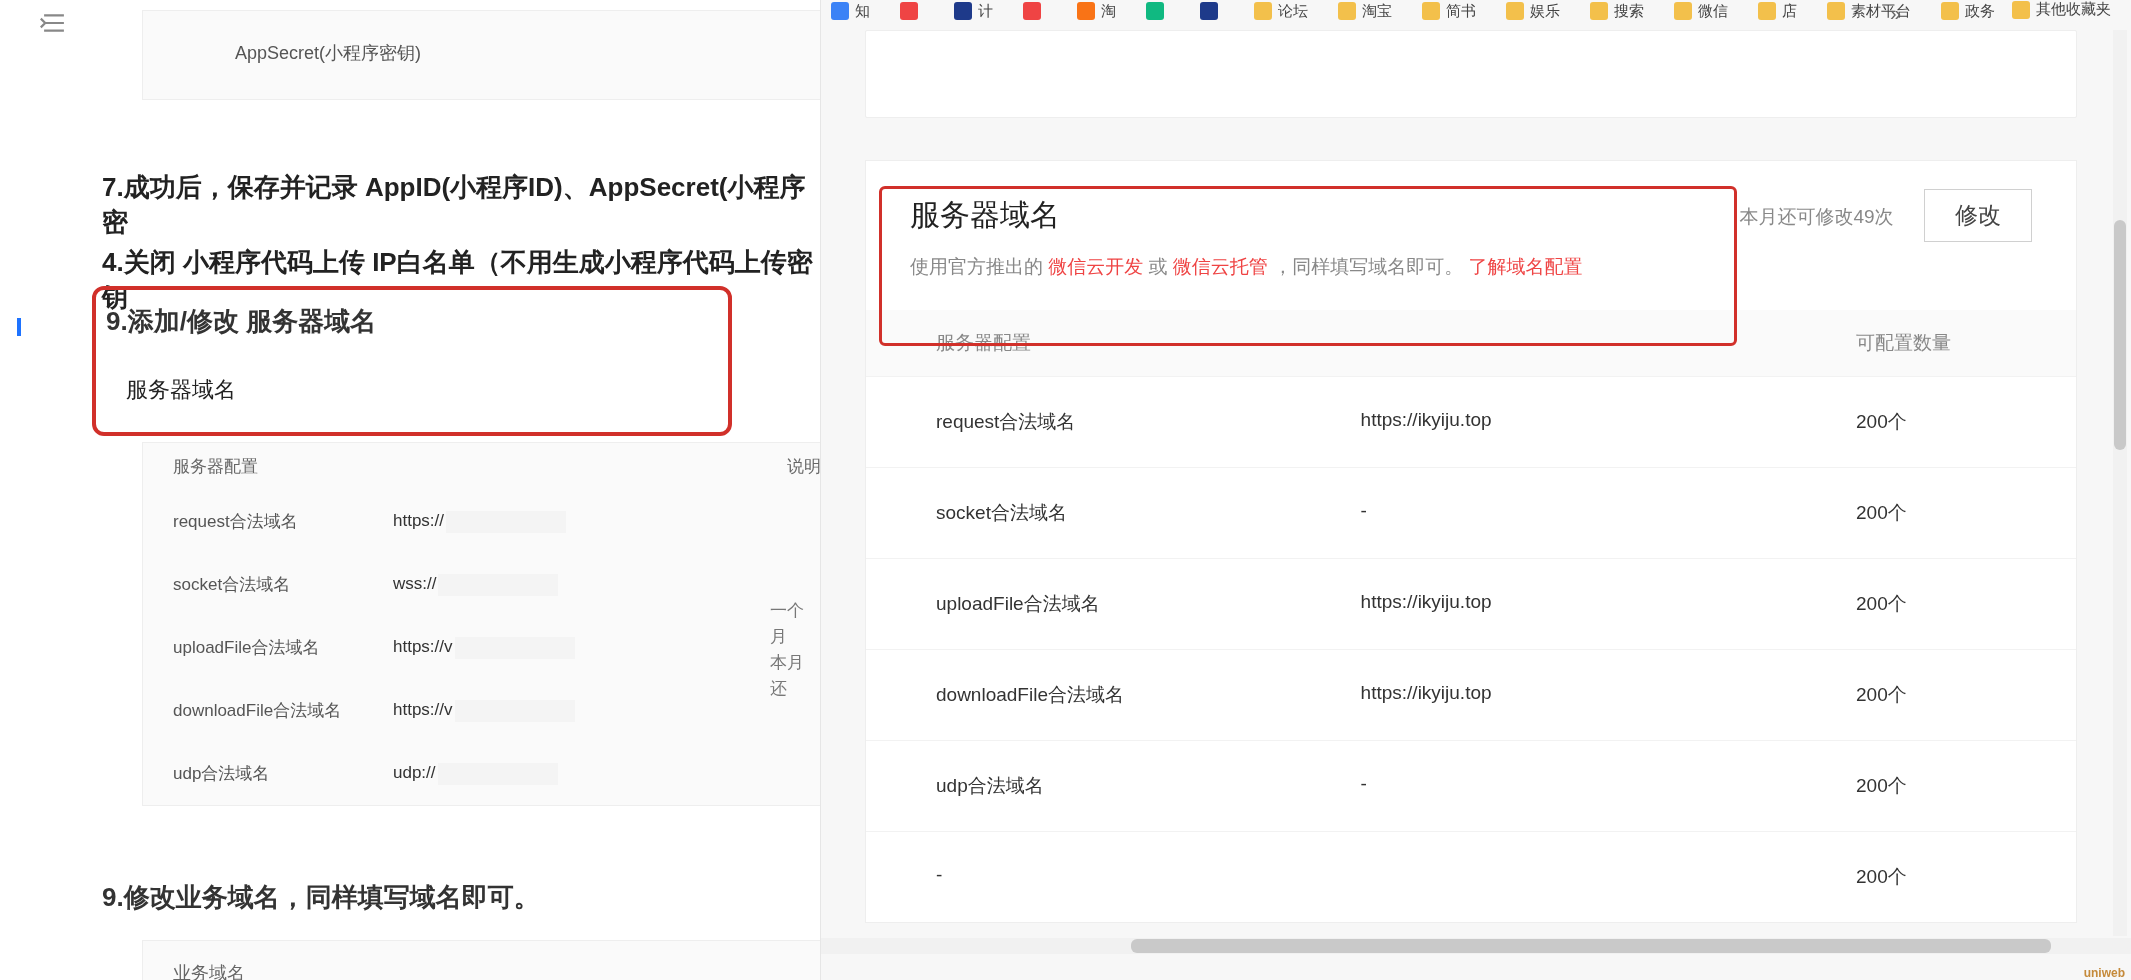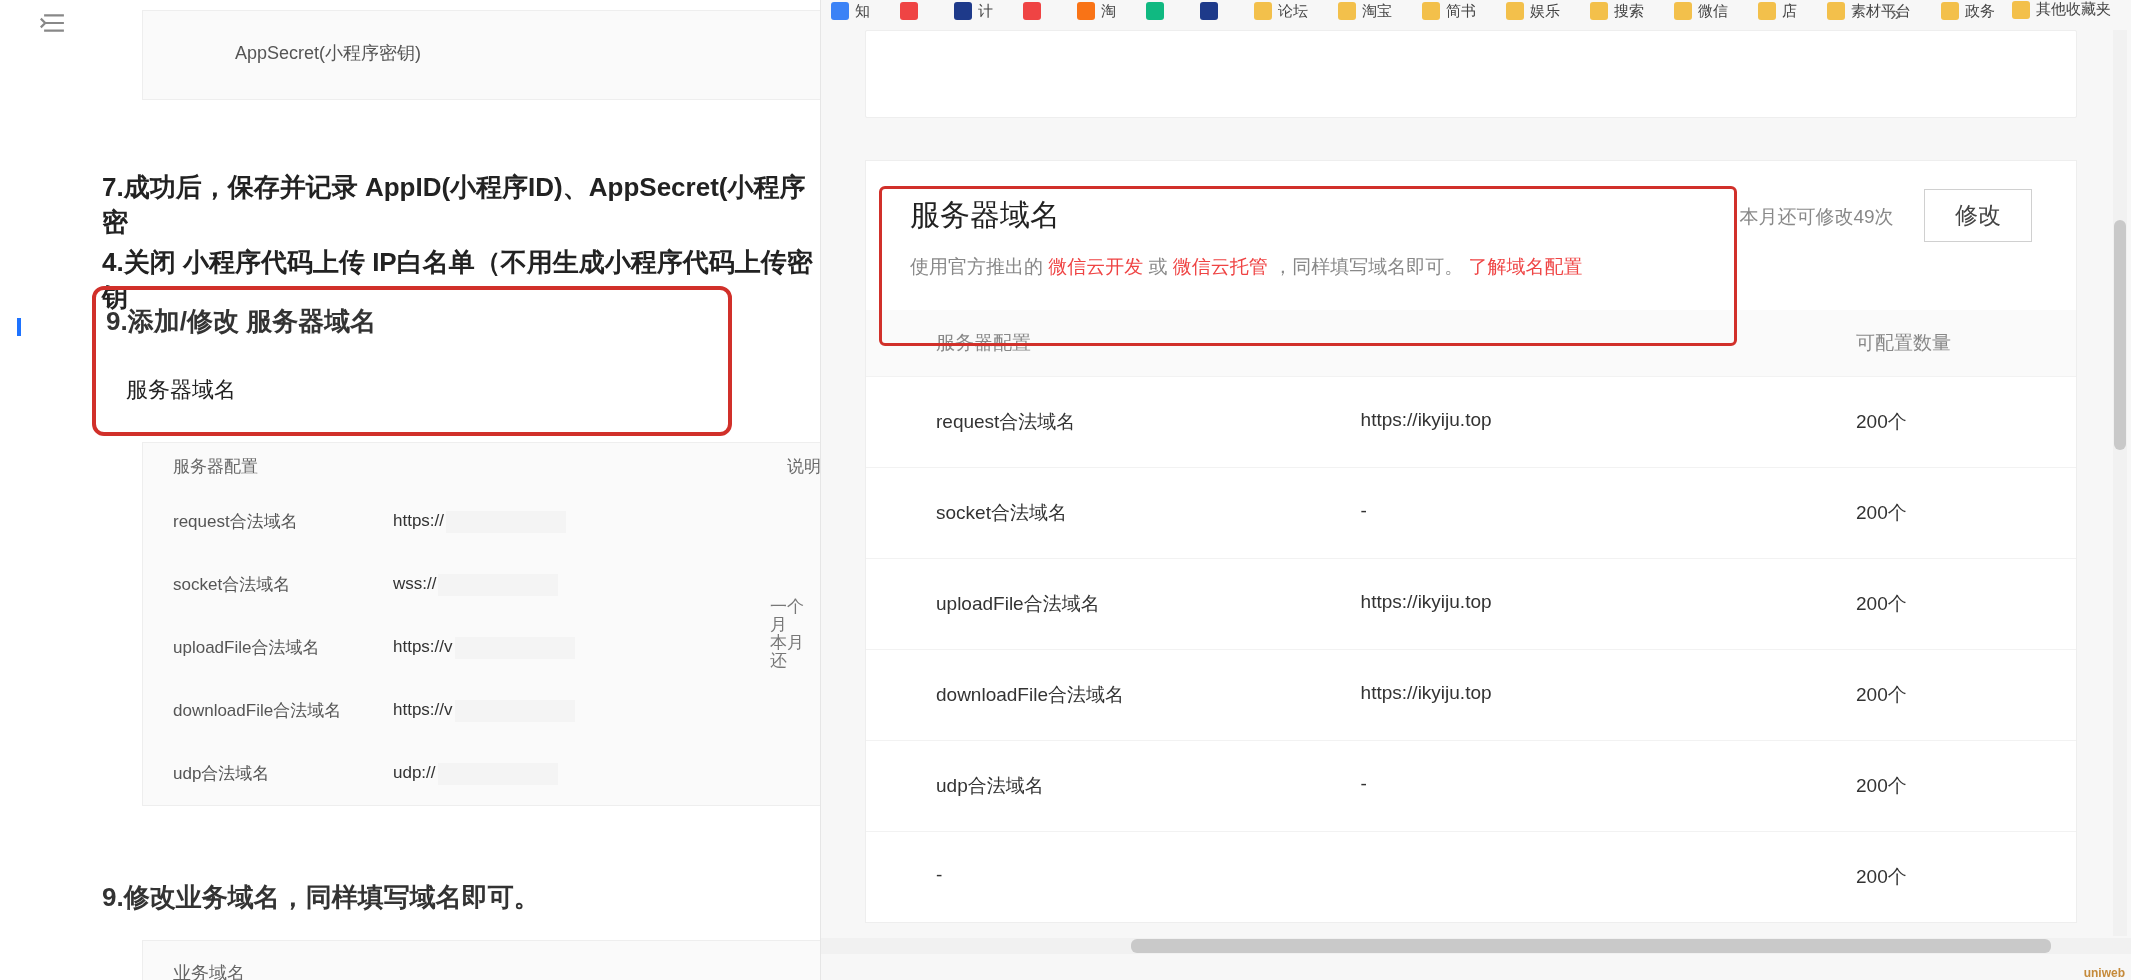--- a/index.html
+++ b/index.html
@@ -112,7 +112,7 @@
     top: 598px;
     font-size: 17px;
     color: #777;
-    line-height: 18px;
+    line-height: 26px;
     text-align: left;
   }
   .h9b { position: absolute; left: 0; top: 880px; font-size: 26px; font-weight: 700; }

